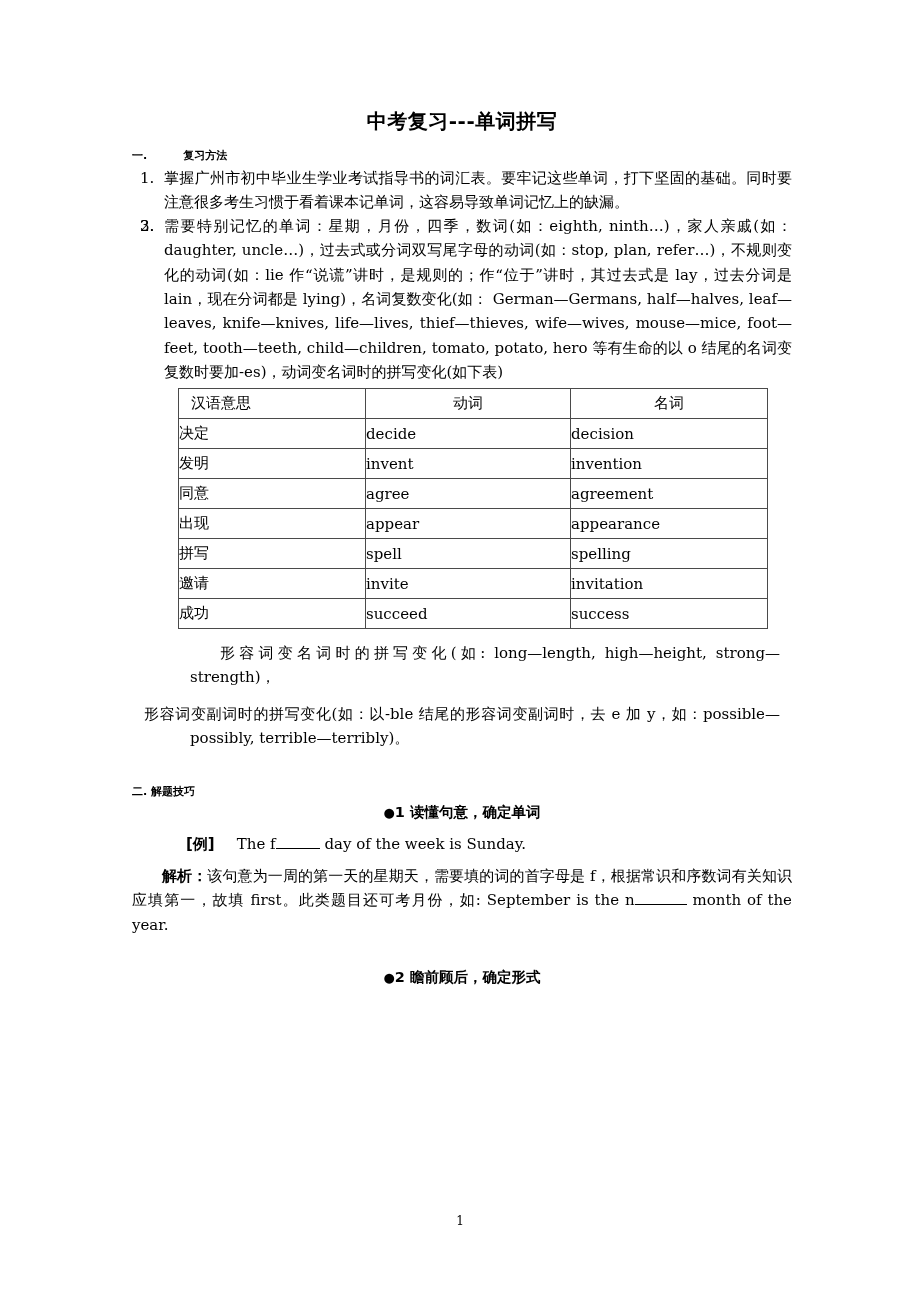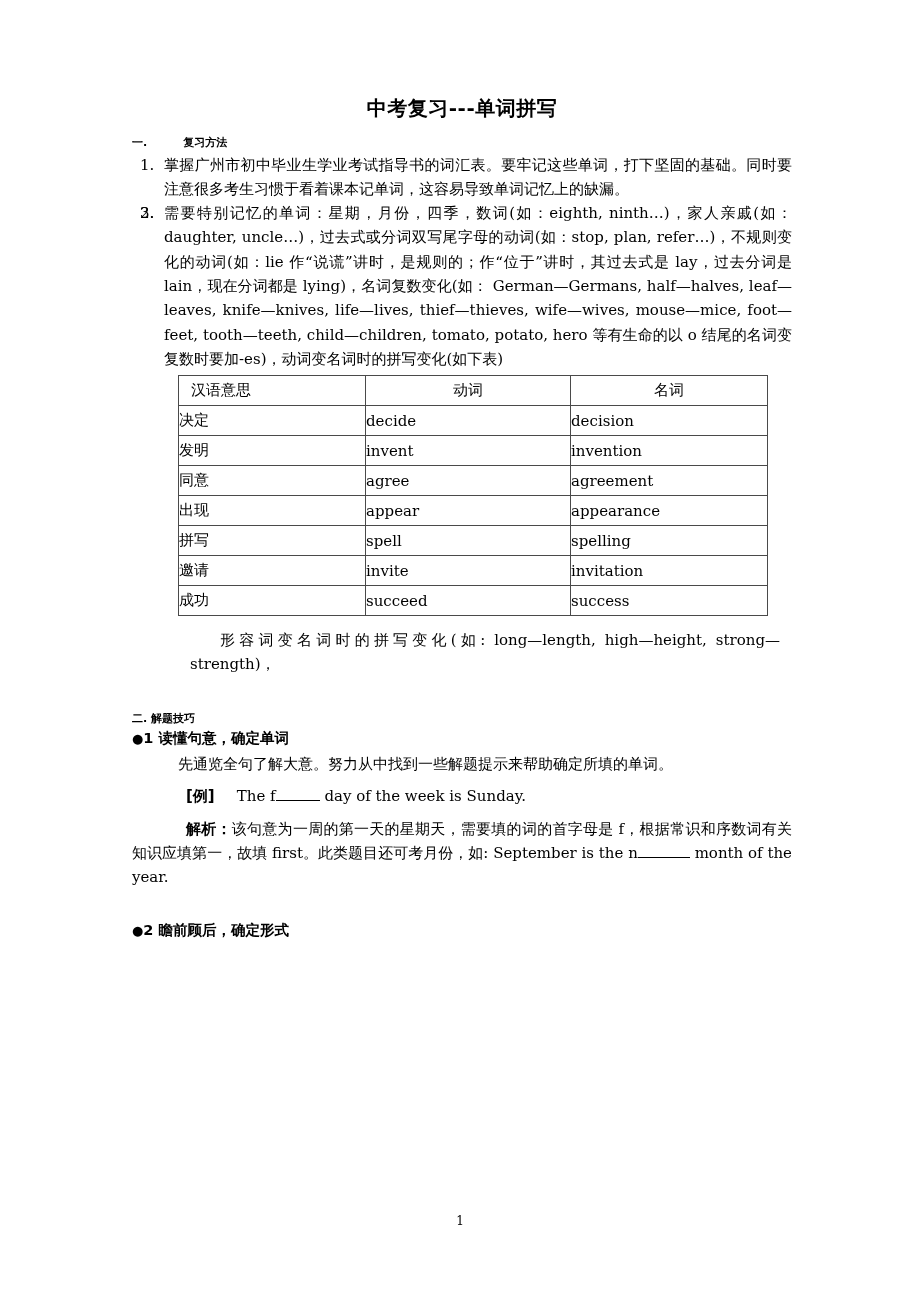--- a/index.html
+++ b/index.html
@@ -24,7 +24,7 @@
   .content {
     position: absolute;
     left: 132px;
-    top: 95px;
+    top: 108px;
     width: 660px;
   }
 

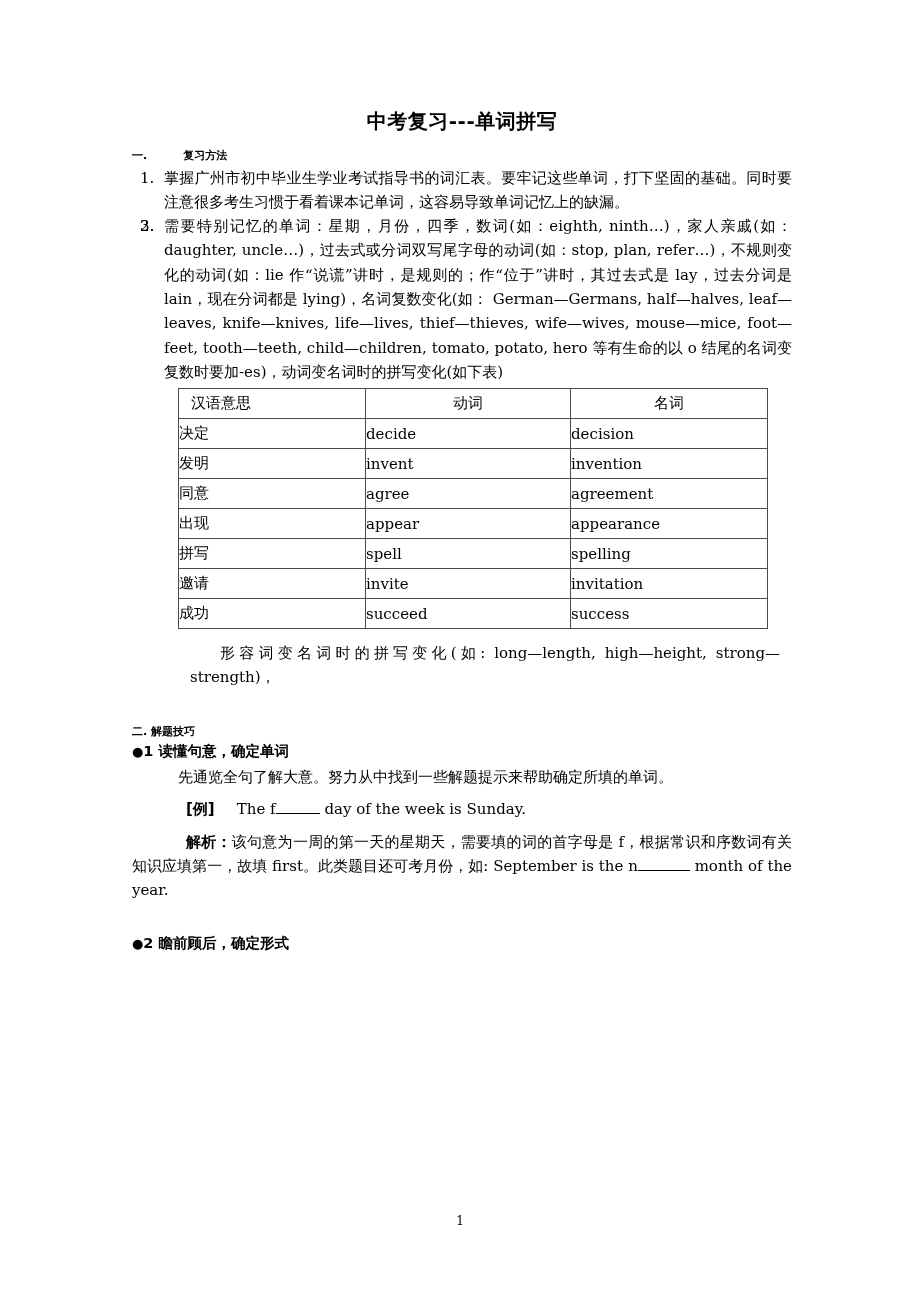--- a/index.html
+++ b/index.html
@@ -257,6 +257,7 @@
     </div>
 
     <p class="para indent2 pad-left" style="padding-left:46px;text-indent:30px;">形容词变名词时的拼写变化(如: long—length, high—height, strong—strength)，</p>
+    <p class="para hang">形容词变副词时的拼写变化(如：以-ble 结尾的形容词变副词时，去 e 加 y，如：possible—possibly, terrible—terribly)。</p>
 
     <div class="spacer-md"></div>
 

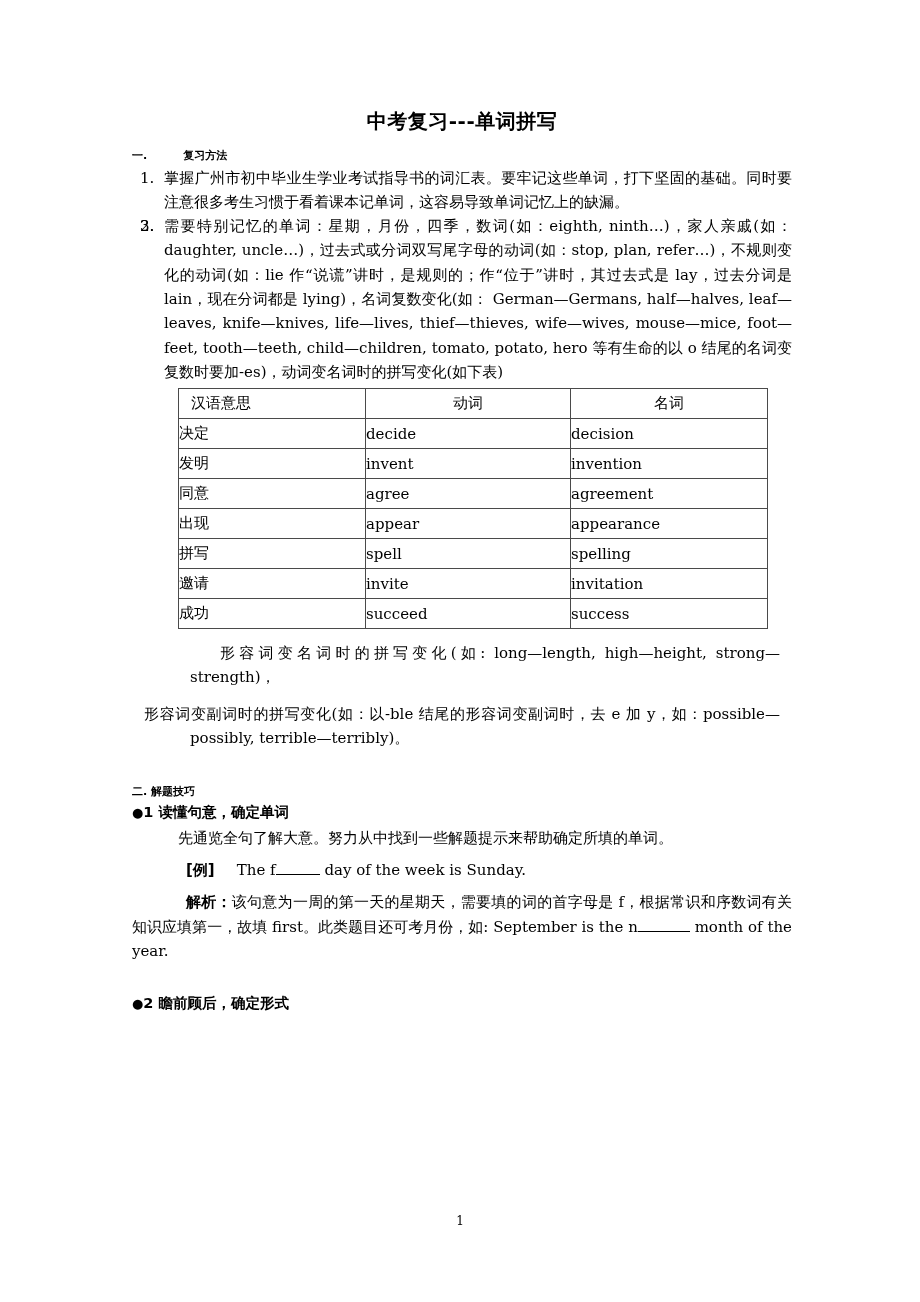--- a/index.html
+++ b/index.html
@@ -121,6 +121,7 @@
     font-size: 14.5px;
     margin: 0 0 2px 0;
     line-height: 1.5;
+    text-align: center;
   }
   .tip-head .dot { font-size: 13px; }
 

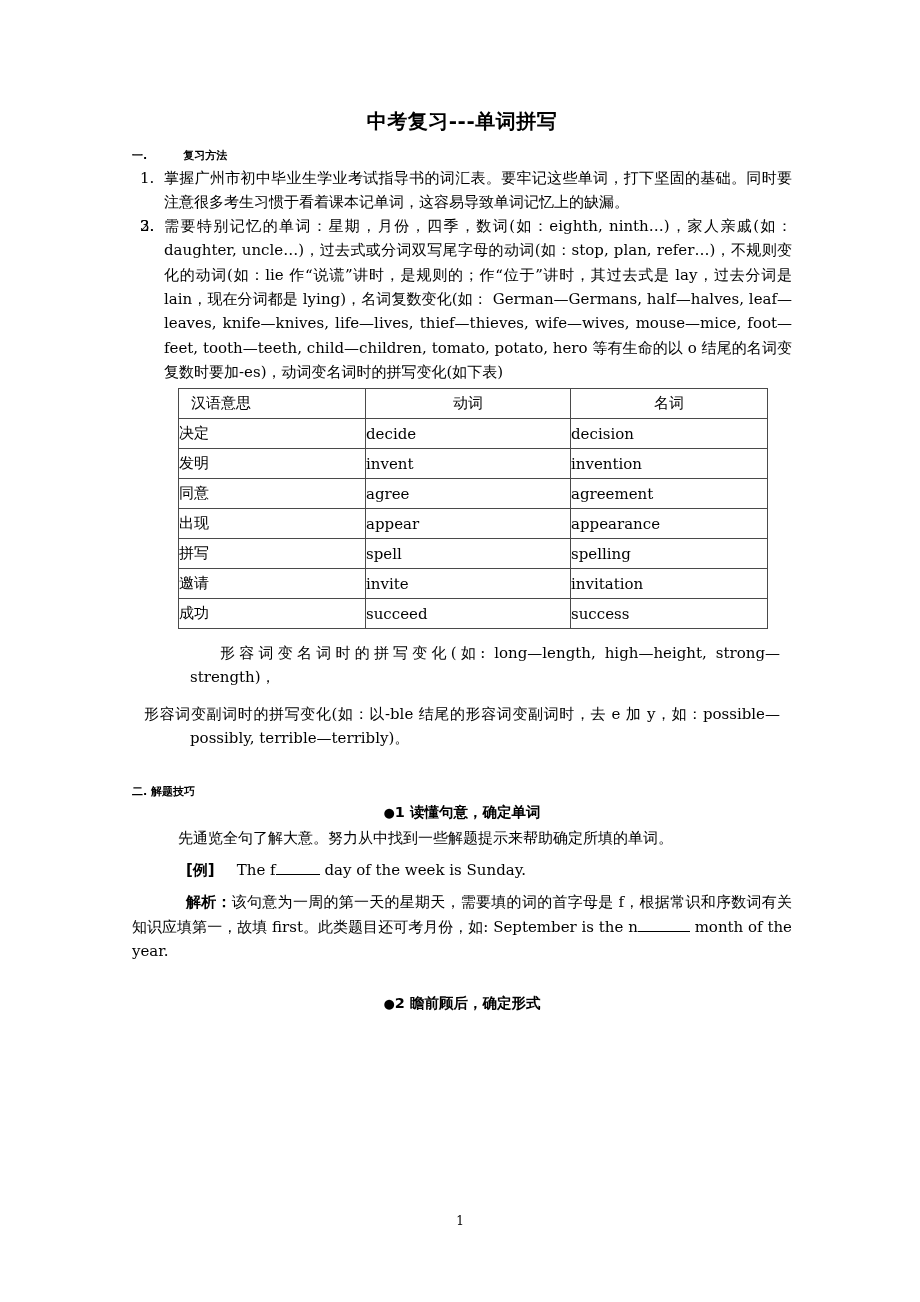--- a/index.html
+++ b/index.html
@@ -269,7 +269,6 @@
     <div class="tip-head">
       <span class="dot">●</span><span>1</span>&nbsp;<span>读懂句意，确定单词</span>
     </div>
-    <p class="tip-body">先通览全句了解大意。努力从中找到一些解题提示来帮助确定所填的单词。</p>
     <p class="example-line">
       <span class="lbl">[例]</span><span class="sp"></span><span>The f</span><span class="blank w1"></span> <span>day of the week is Sunday.</span>
     </p>

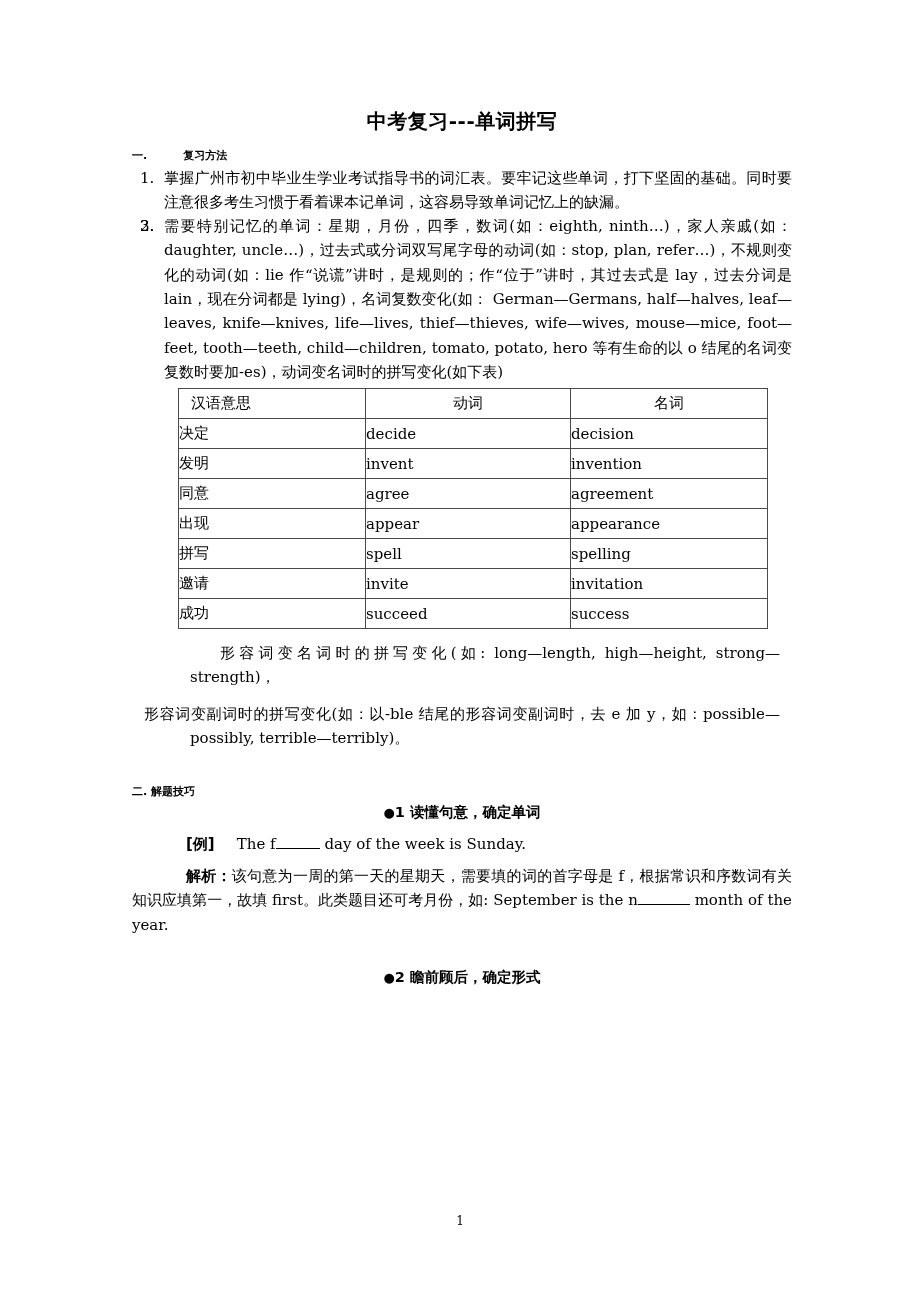--- a/index.html
+++ b/index.html
@@ -163,7 +163,6 @@
   .analysis .lbl {
     font-family: "DejaVu Sans", "Liberation Sans", sans-serif;
     font-weight: bold;
-    margin-left: 24px;
   }
 
   

